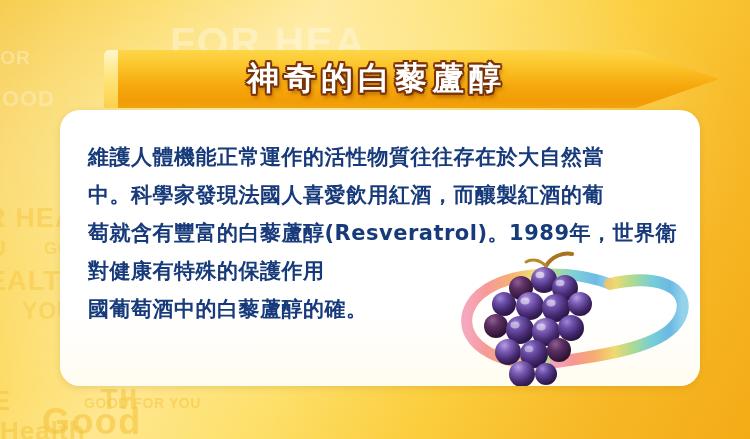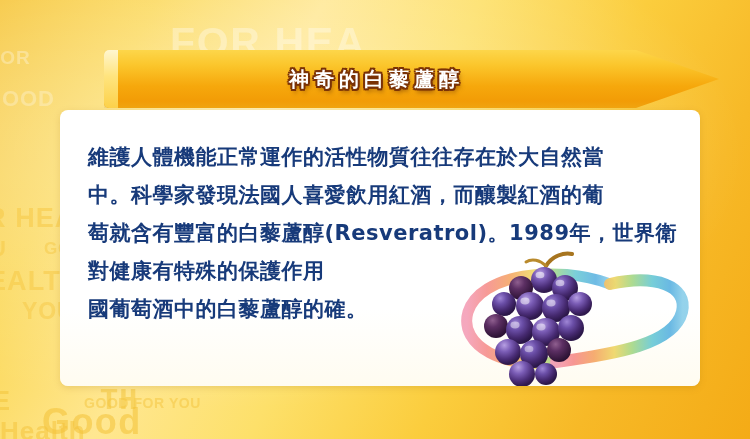--- a/index.html
+++ b/index.html
@@ -73,7 +73,7 @@
     display:flex;align-items:center;justify-content:center;
     padding-right:70px;box-sizing:border-box;
     font-family:"DejaVu Sans","Liberation Sans",sans-serif;
-    font-size:20px;font-weight:bold;color:#ffffff;
+    font-size:32px;font-weight:bold;color:#ffffff;
     letter-spacing:5px;
     text-shadow:
       -1.6px -1.6px 0 #7a3206, 1.6px -1.6px 0 #7a3206,

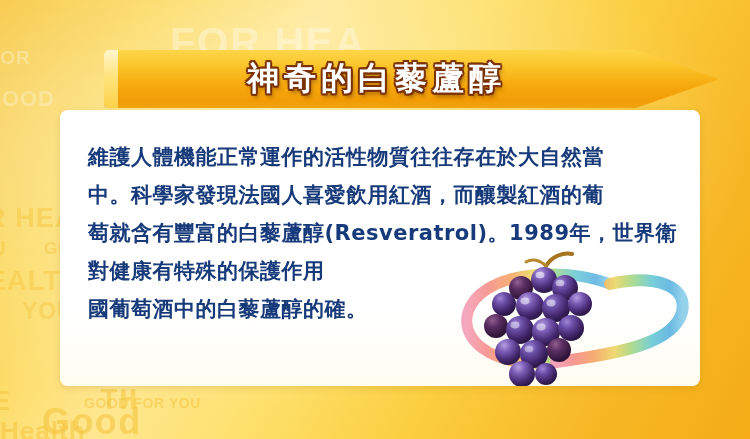--- a/index.html
+++ b/index.html
@@ -44,7 +44,7 @@
   
   .card{
     position:absolute;left:60px;top:110px;width:640px;height:276px;
-    background:#ffffff;border-radius:8px;
+    background:#ffffff;border-radius:20px;
     box-shadow:0 2px 7px rgba(150,100,10,.18);
     overflow:hidden;
   }

